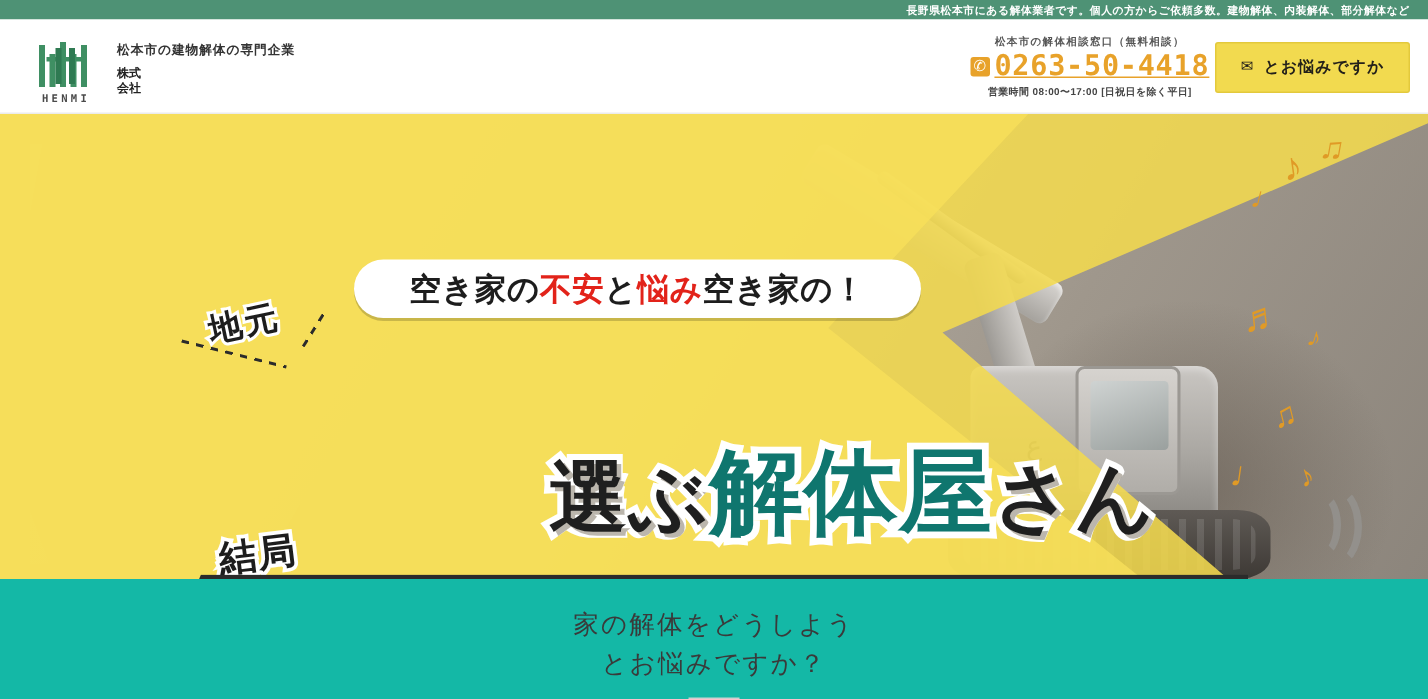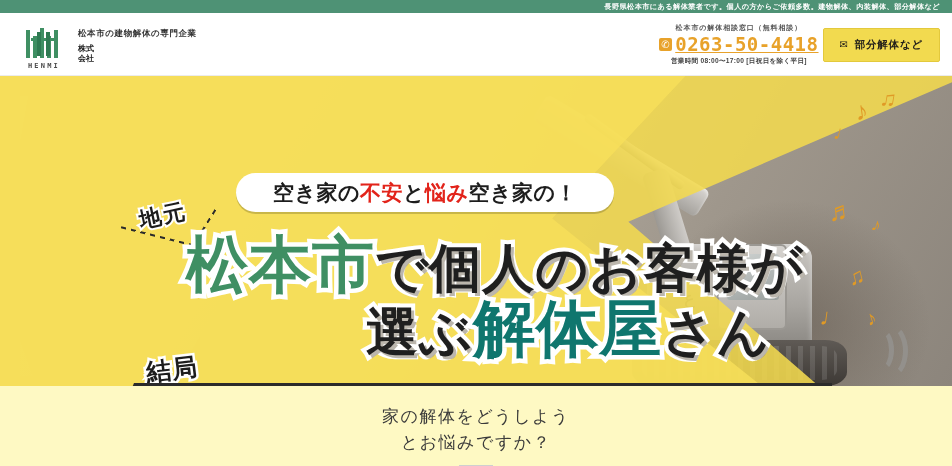--- a/index.html
+++ b/index.html
@@ -316,7 +316,7 @@
       </div>
       <div class="cta-button">
         <span class="mail-icon">✉</span>
-        <span>部分解体など</span>
+        <span>とお悩みですか</span>
       </div>
     </div>
   </div>

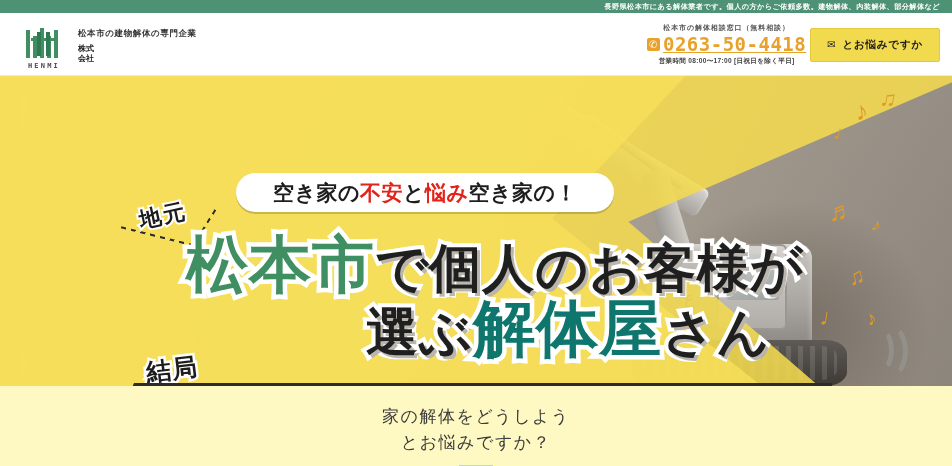--- a/index.html
+++ b/index.html
@@ -363,9 +363,6 @@
     <div class="dash-right"></div>
     <div class="badge-jimoto">地元</div>
 
-    <div class="hl hl1">
-      <span class="outline-green">松本市</span><span class="outline-dark">で個人のお客様が</span>
-    </div>
 
     <div class="hl hl2">
       <span class="outline-dark">選ぶ</span><span class="outline-red">解体屋</span><span class="outline-dark">さん</span>

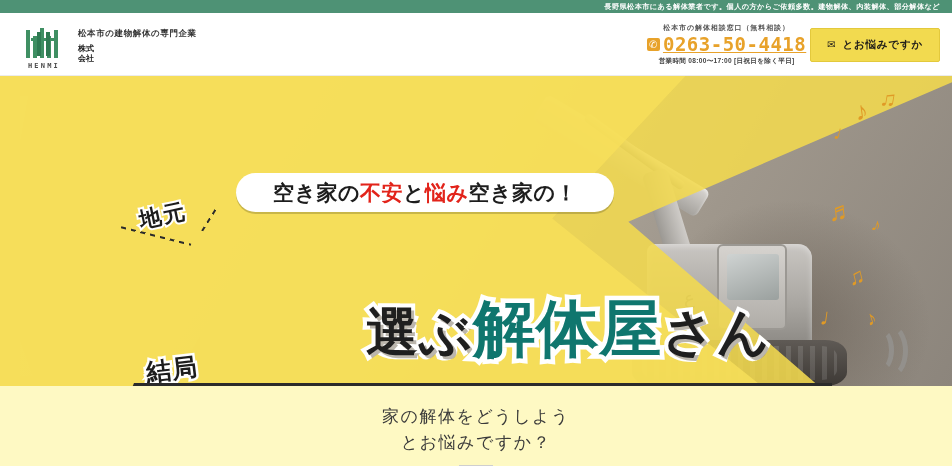--- a/index.html
+++ b/index.html
@@ -261,7 +261,7 @@
   
   .section {
     position: absolute; top: 386px; left: 0; width: 952px; height: 80px;
-    background: #fef9c3; text-align: center; padding-top: 18px;
+    background: #14b8a6; text-align: center; padding-top: 18px;
   }
   .section-title {
     font-size: 17px; color: #3a3a3a; line-height: 26px;

